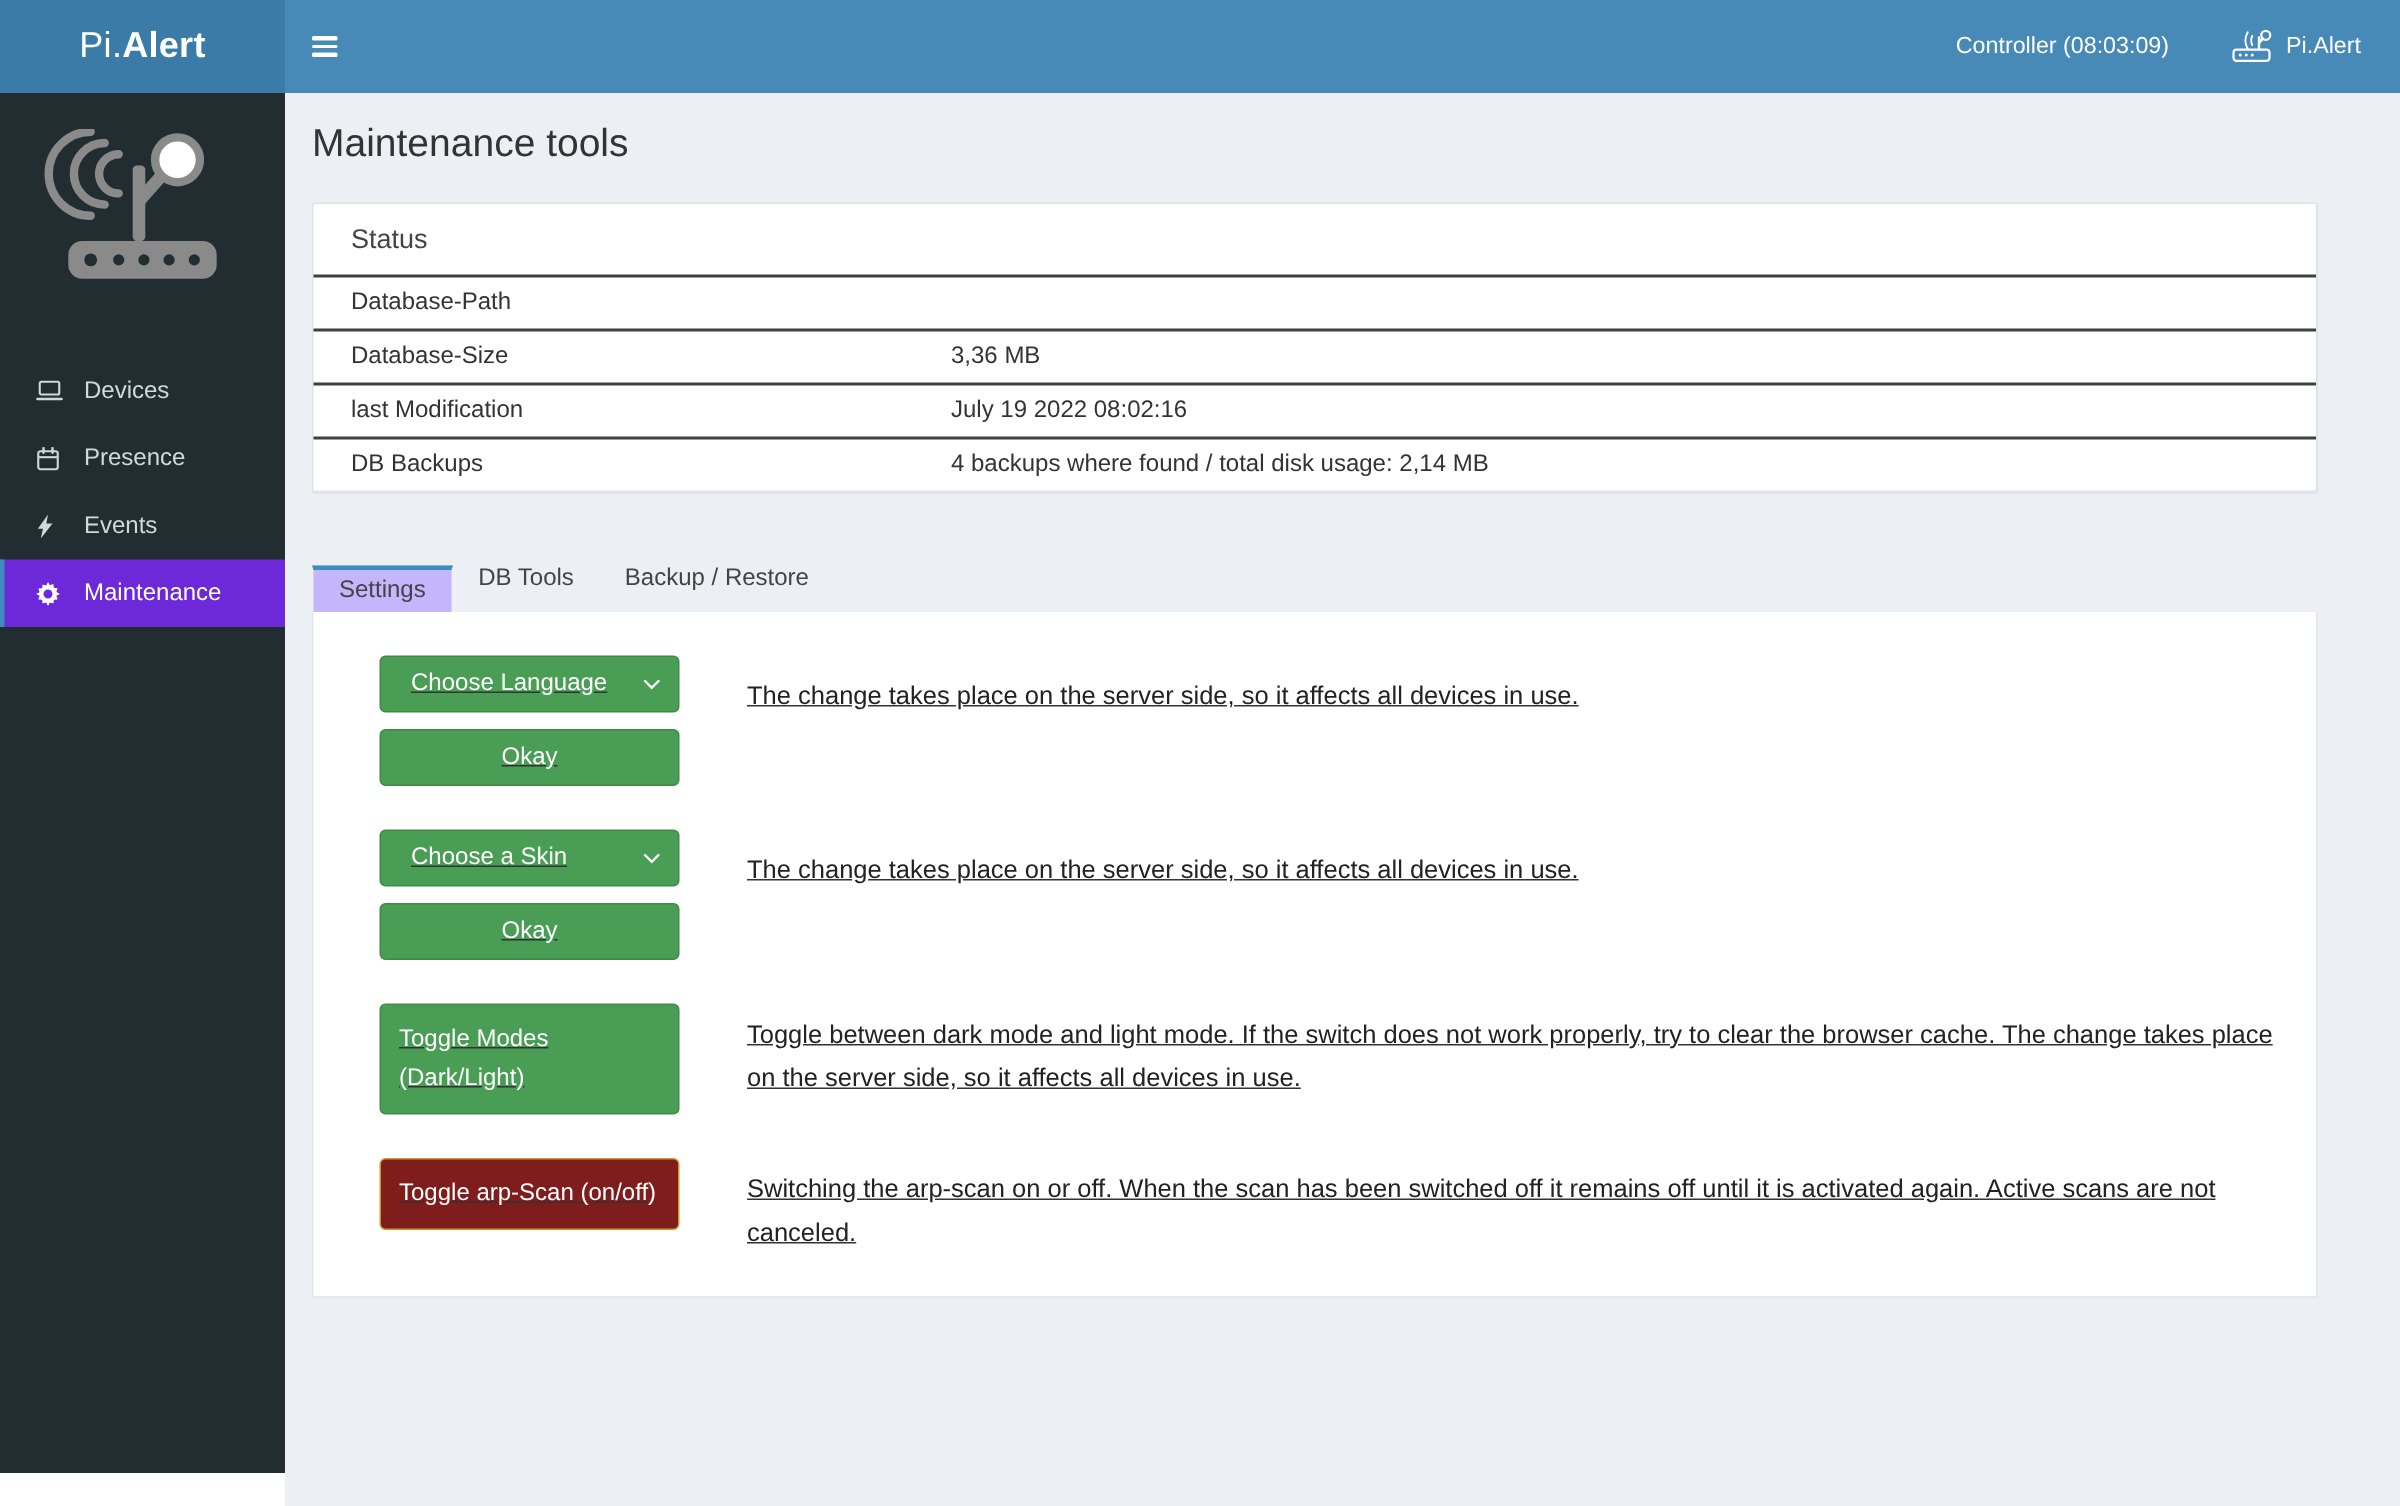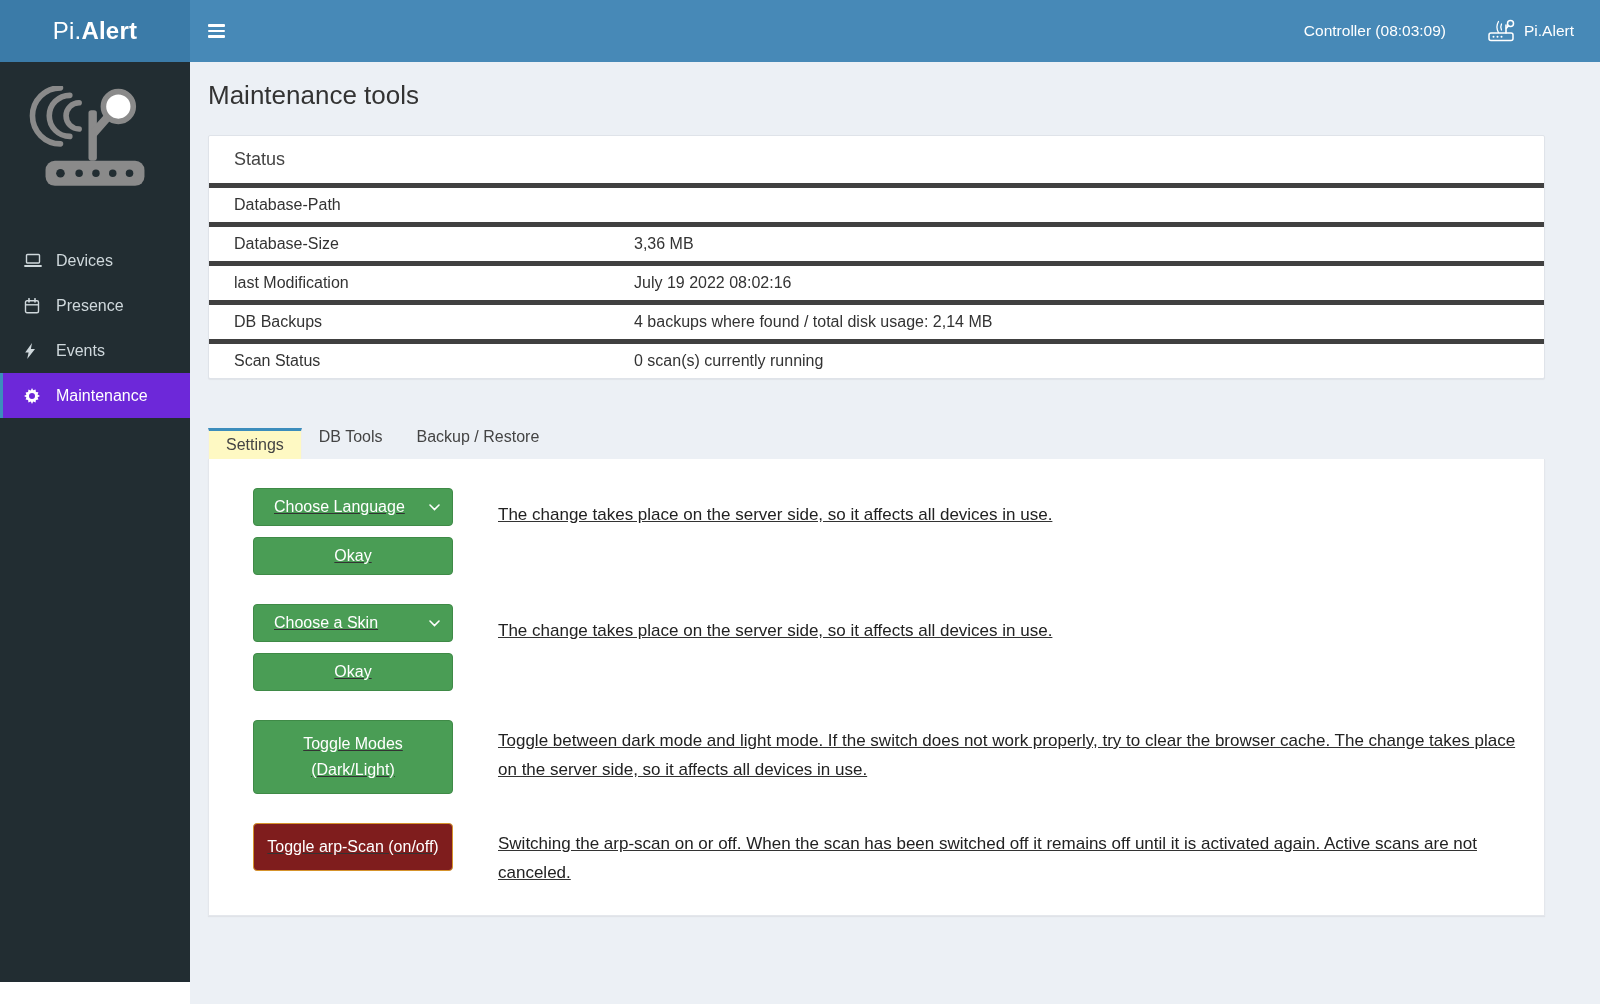--- a/index.html
+++ b/index.html
@@ -66,7 +66,7 @@
   .card-title { padding:13px 25px; font-size:18px; color:#444; }
   .srow {
     display:grid; grid-template-columns:400px 1fr;
-    padding:7px 25px; border-top:5px solid #404040;
+    padding:7px 25px; border-top:2px solid #404040;
     font-size:16px; color:#333; line-height:20px;
   }
   

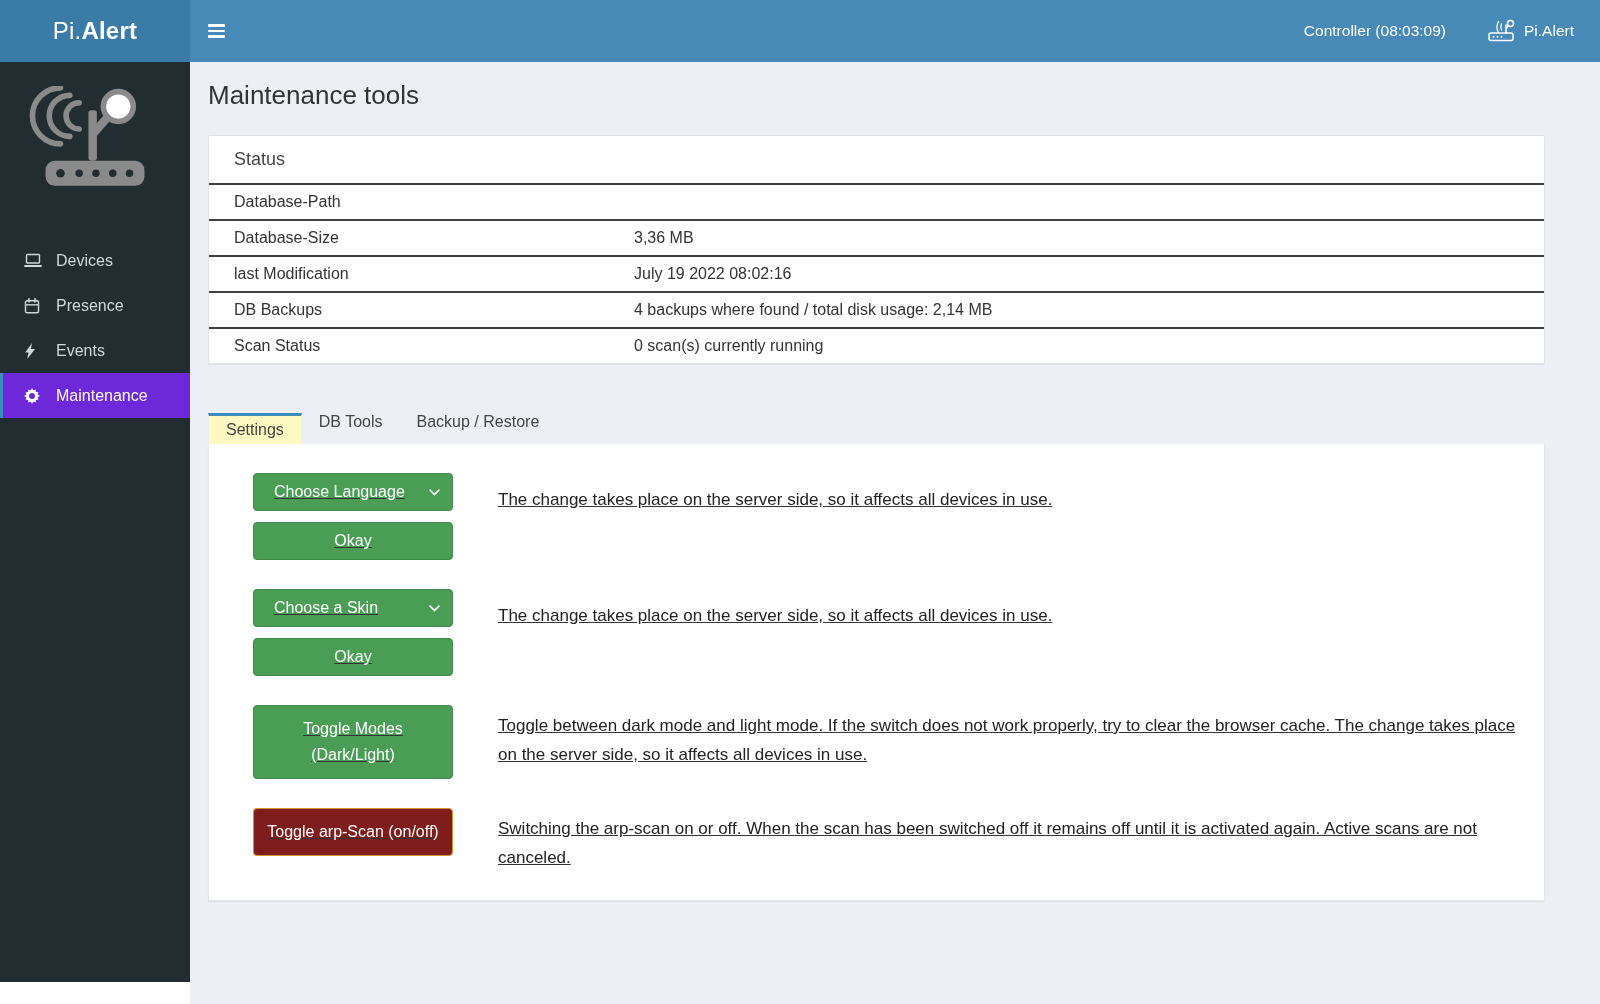--- a/index.html
+++ b/index.html
@@ -227,10 +227,6 @@
         <span>DB Backups</span>
         <span>4 backups where found / total disk usage: 2,14 MB</span>
       </div>
-      <div class="srow">
-        <span>Scan Status</span>
-        <span>0 scan(s) currently running</span>
-      </div>
     </section>
 
     <div class="tabs">

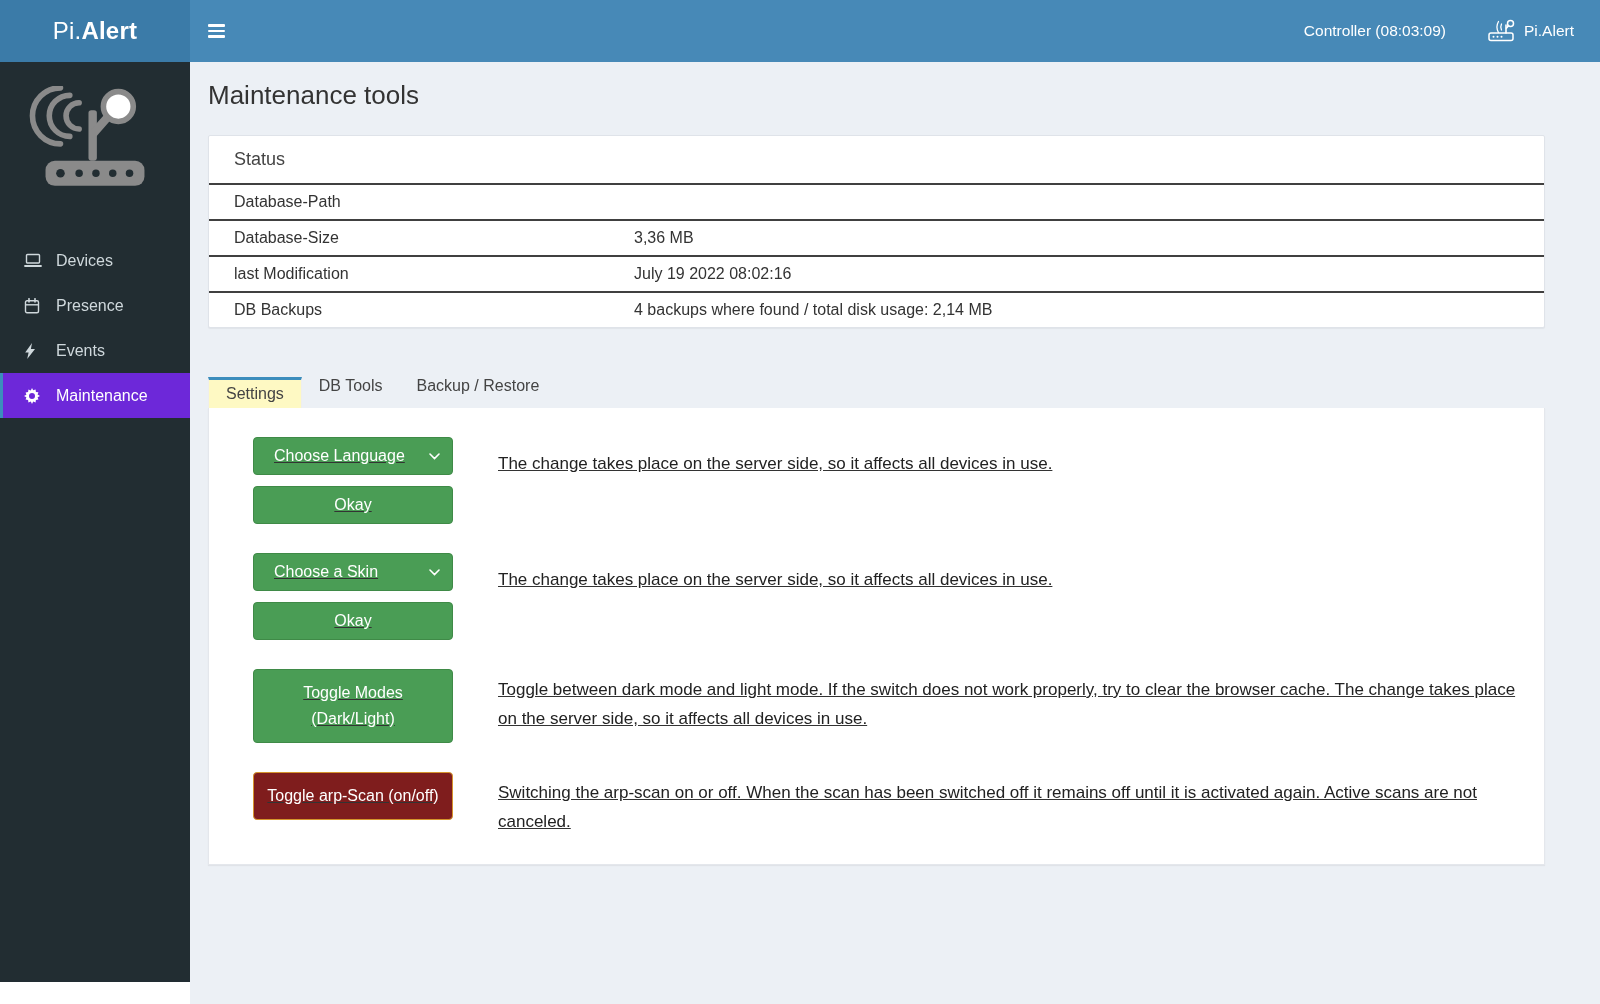--- a/index.html
+++ b/index.html
@@ -77,7 +77,7 @@
     border-top:3px solid transparent;
   }
   .tab.active {
-    background:#fef9c3; border-top:3px solid #3c8dbc;
+    background:#c4b5fd; border-top:3px solid #3c8dbc;
     border-left:1px solid #eee; border-right:1px solid #eee;margin-top:16px;
   }
   

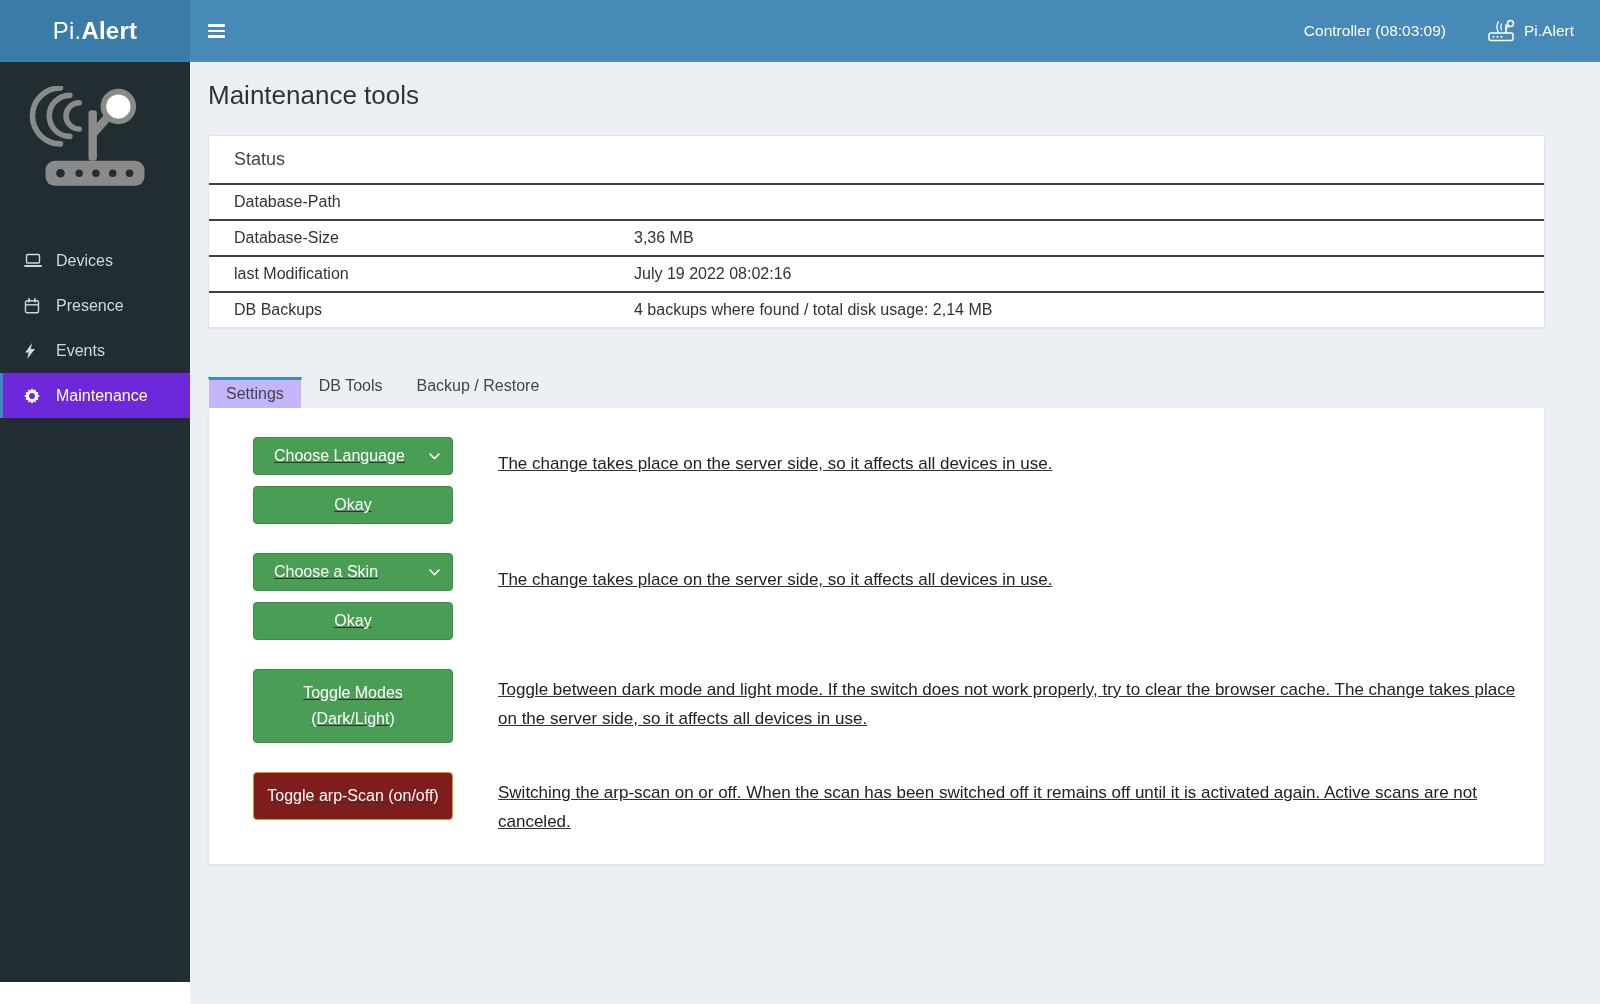--- a/index.html
+++ b/index.html
@@ -107,7 +107,7 @@
     display:flex; align-items:center; justify-content:center;
   }
   .toggle-btn {
-    border:none; padding:10px 12px; line-height:26px; text-align:center;
+    border:none; padding:10px 12px; line-height:26px; text-align:left;
   }
   .toggle-btn.green { background:#4a9d55; border:1px solid #3f8a47; }
   .toggle-btn.orange { background:#7f1d1d; border:1px solid #d6942c; }

